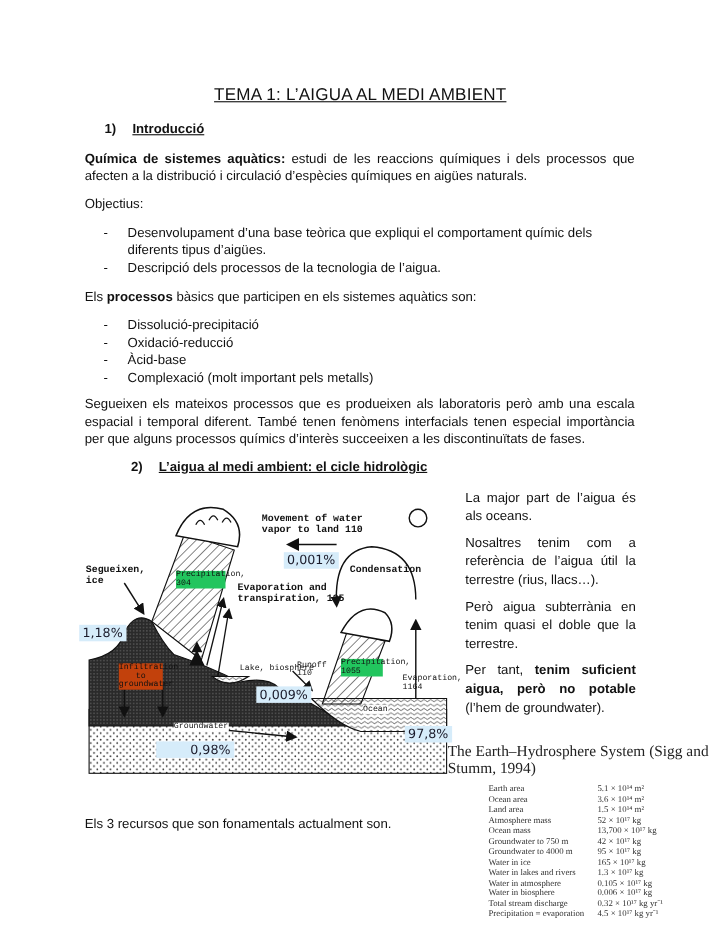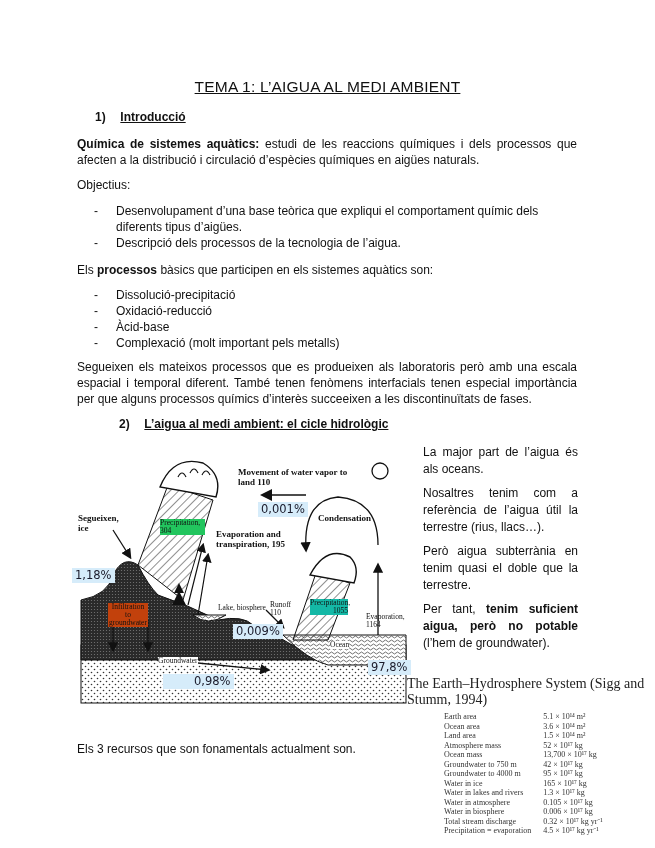--- a/index.html
+++ b/index.html
@@ -18,7 +18,7 @@
   .side p { margin:0 0 7px 0; }
   .diagram { left:78px; top:455px; width:330px; height:250px; }
   .pct { position:absolute; background:#d6ecfa; font-family:"DejaVu Sans", sans-serif; font-weight:normal; font-size:11.5px; color:#1a1a2a; padding:0 3px; line-height:15px; }
-  .dlabel { position:absolute; font-family:Liberation Serif, serif; font-size:7.5px; line-height:8px; color:#111; }
+  .dlabel { position:absolute; font-family:Liberation Mono, monospace; font-size:7.5px; line-height:8px; color:#111; }
   .dlabel.big { font-size:9px; line-height:10px; font-weight:bold; }
   .table-wrap { left:404px; top:676px; width:250px; }
   .tcap { font-family:"Liberation Serif", serif; font-size:14px; color:#222; margin-left:3px; }

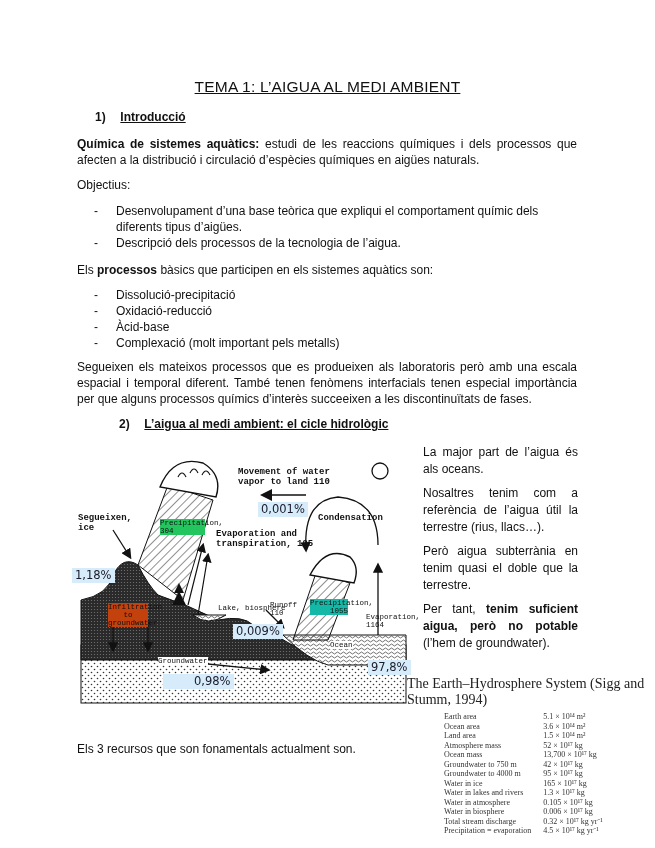--- a/index.html
+++ b/index.html
@@ -133,7 +133,7 @@
   <div class="dlabel" style="left:30px; top:148px; width:40px; background:#c2410c;text-align:center;">Infiltration to groundwater</div>
   <div class="dlabel" style="left:140px; top:149px;">Lake, biosphere</div>
   <div class="dlabel" style="left:192px; top:146px; width:20px;">Runoff 110</div>
-  <div class="dlabel" style="left:232px; top:144px; width:38px; background:#14b8a6;text-align:right;">Precipitation, 1055</div>
+  <div class="dlabel" style="left:232px; top:144px; width:38px; background:#22c55e;">Precipitation, 1055</div>
   <div class="dlabel" style="left:288px; top:158px; width:40px;">Evaporation, 1164</div>
   <div class="dlabel" style="left:252px; top:186px; background:#fff;">Ocean</div>
   <div class="dlabel" style="left:80px; top:202px; background:#fff;">Groundwater</div>

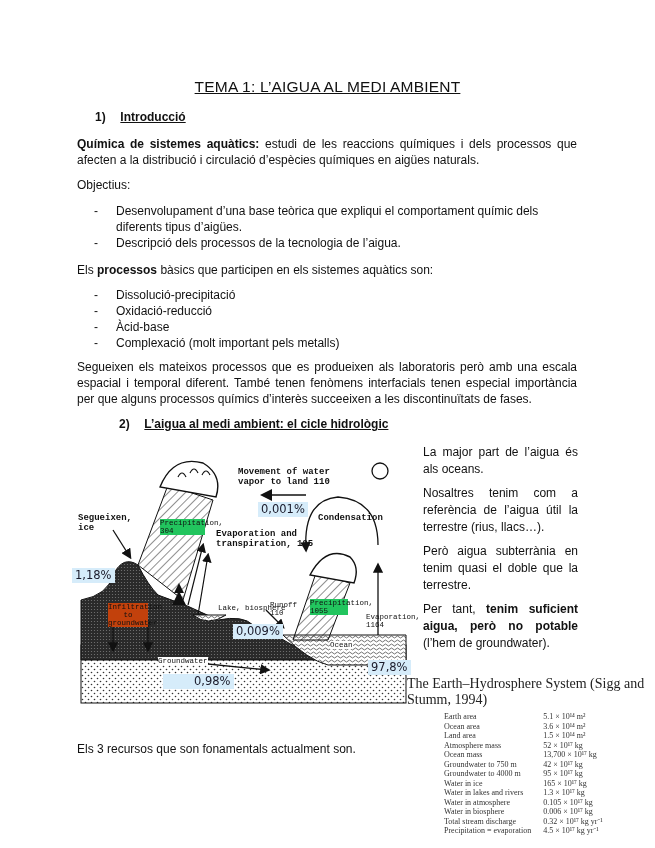--- a/index.html
+++ b/index.html
@@ -141,7 +141,7 @@
   <div class="pct" style="left:180px; top:47px;">0,001%</div>
   <div class="pct" style="left:-6px; top:113px;">1,18%</div>
   <div class="pct" style="left:155px; top:169px;">0,009%</div>
-  <div class="pct" style="left:85px; top:219px;padding-left:31px;">0,98%</div>
+  <div class="pct" style="left:64px; top:219px;padding-left:31px;">0,98%</div>
   <div class="pct" style="left:290px; top:205px;">97,8%</div>
 </div>
 

